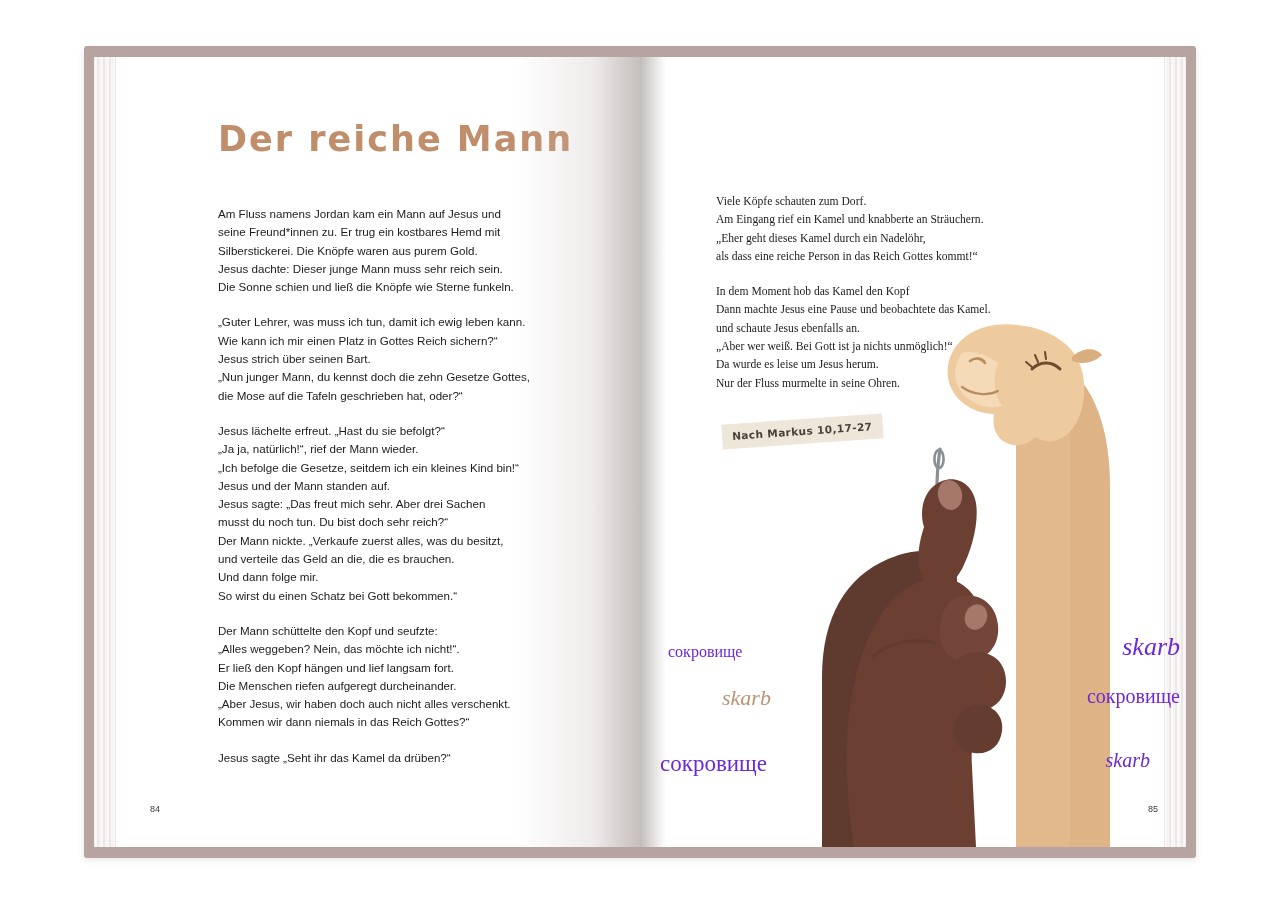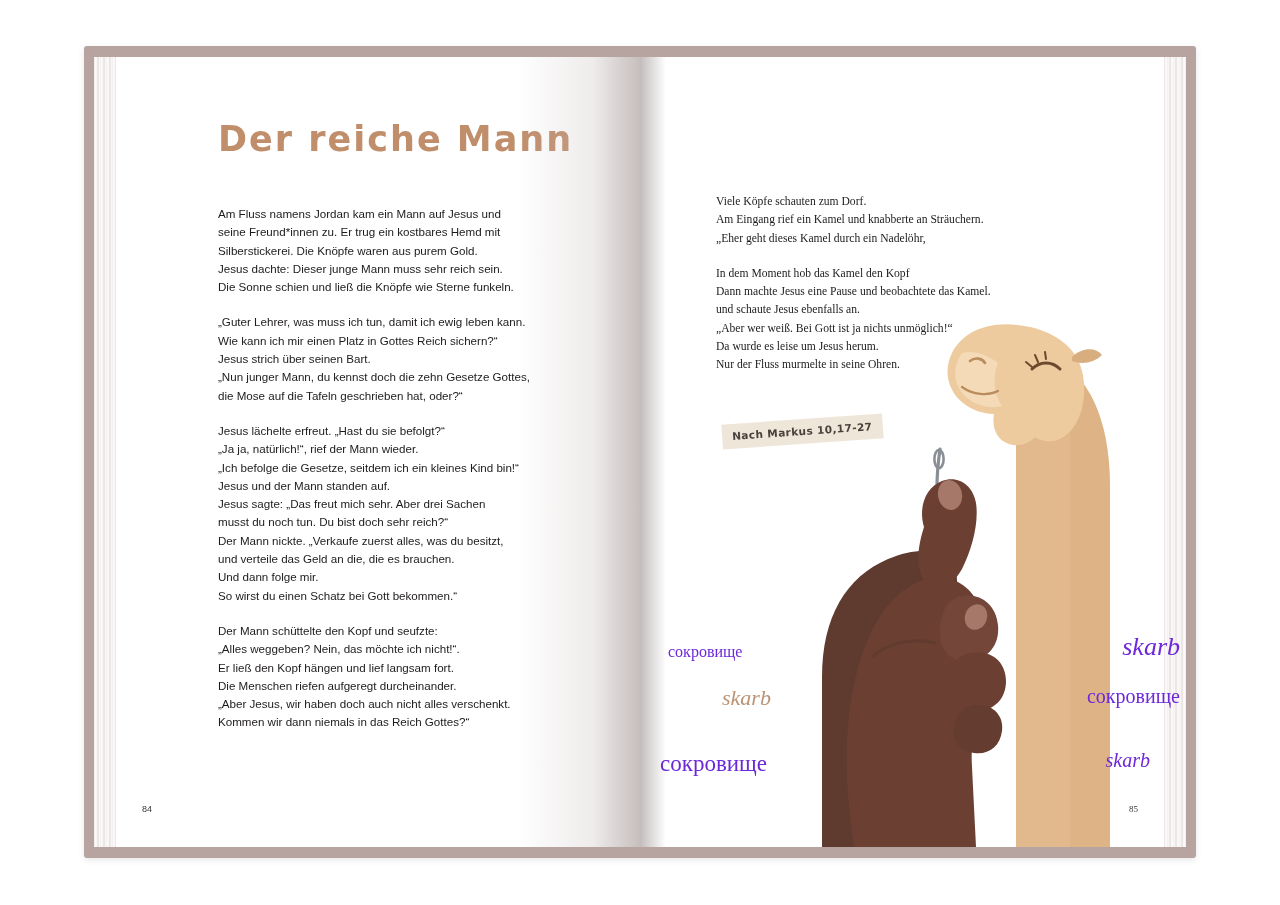--- a/index.html
+++ b/index.html
@@ -222,6 +222,7 @@
           <span class="line">Viele Köpfe schauten zum Dorf.</span>
           <span class="line">Am Eingang rief ein Kamel und knabberte an Sträuchern.</span>
           <span class="line">„Eher geht dieses Kamel durch ein Nadelöhr,</span>
+          <span class="line">als dass eine reiche Person in das Reich Gottes kommt!“</span>
         </p>
         <p class="para">
           <span class="line">In dem Moment hob das Kamel den Kopf</span>

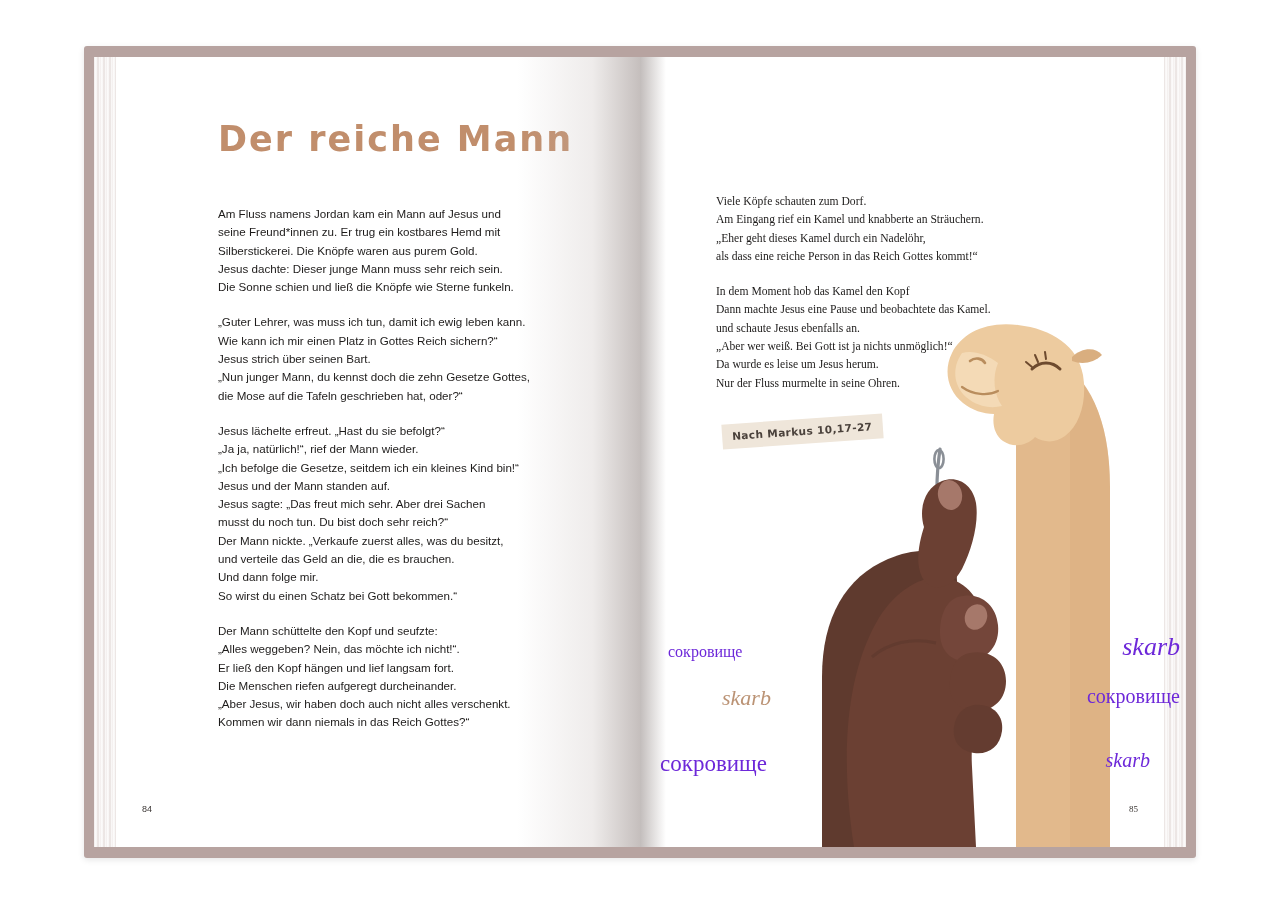--- a/index.html
+++ b/index.html
@@ -209,6 +209,9 @@
           <span class="line">„Aber Jesus, wir haben doch auch nicht alles verschenkt.</span>
           <span class="line">Kommen wir dann niemals in das Reich Gottes?“</span>
         </p>
+        <p class="para">
+          <span class="line">Jesus sagte „Seht ihr das Kamel da drüben?“</span>
+        </p>
       </div>
 
       <div class="folio l">84</div>

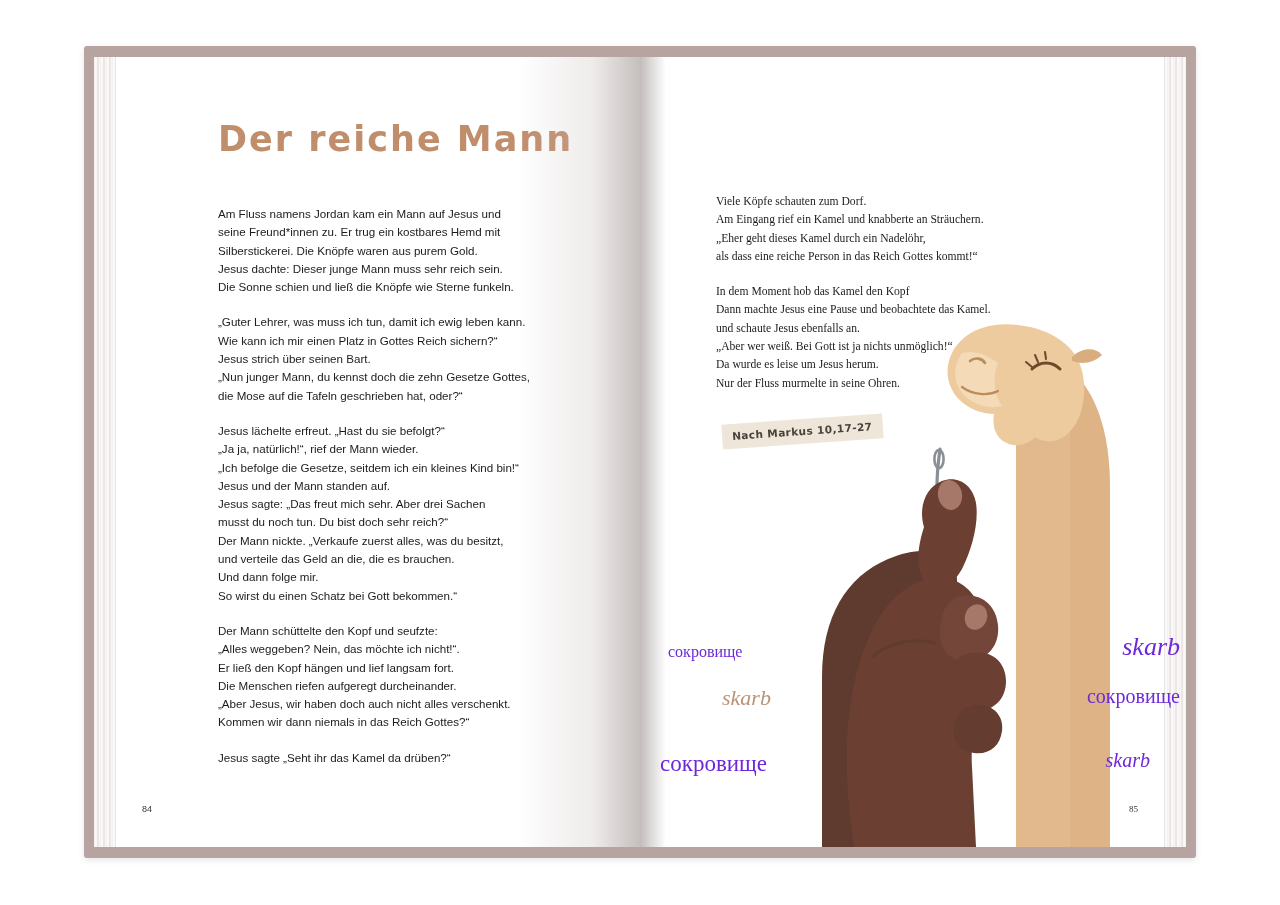--- a/index.html
+++ b/index.html
@@ -123,7 +123,7 @@
     font-size: 9px;
     color: #3b3634;
   }
-  .folio.l { left: 48px; }
+  .folio.l { left: 56px; }
   .folio.r { right: 48px; font-family: Liberation Serif, serif; }
 
   

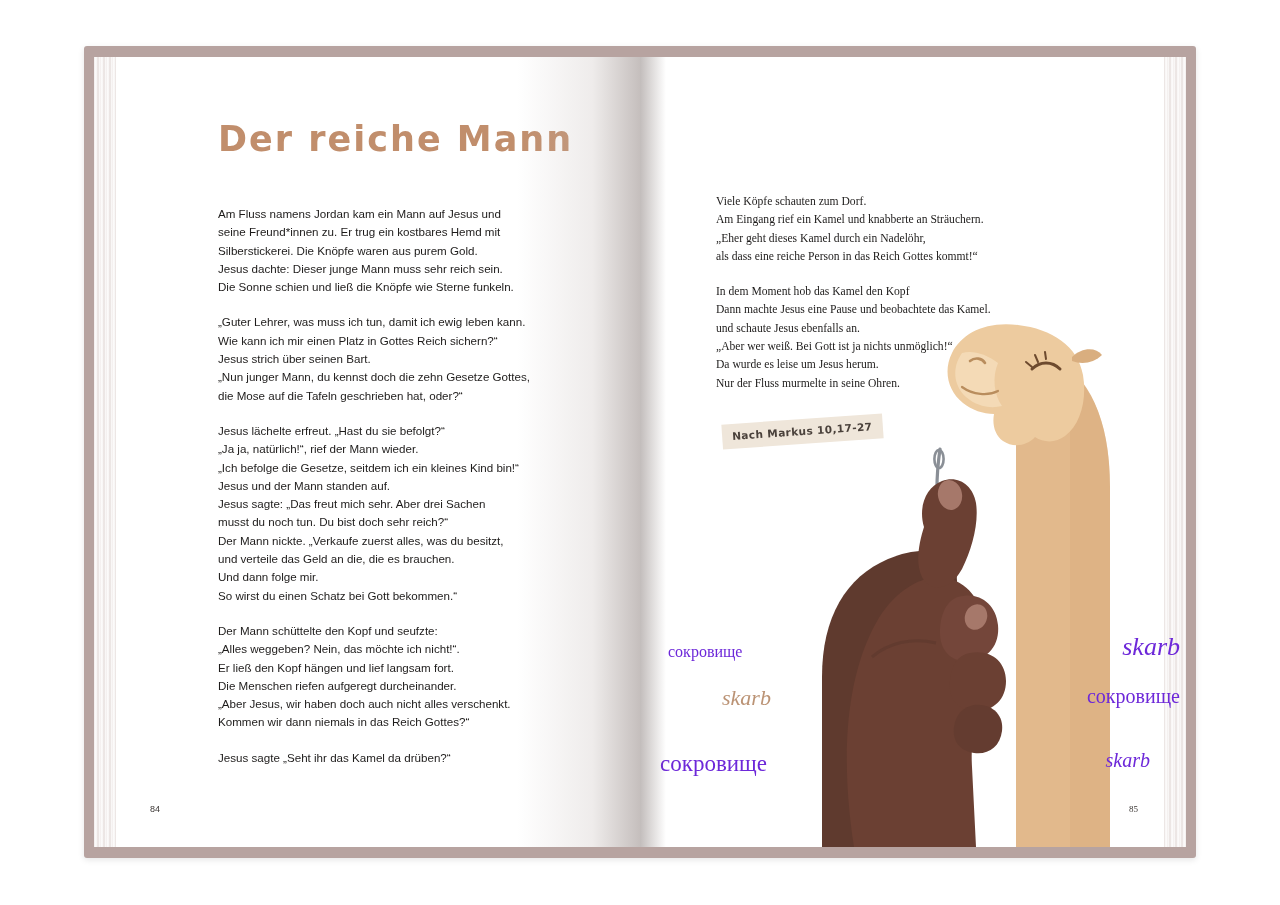--- a/index.html
+++ b/index.html
@@ -124,7 +124,7 @@
     color: #3b3634;
   }
   .folio.l { left: 56px; }
-  .folio.r { right: 48px; font-family: Liberation Serif, serif; }
+  .folio.r { right: 28px; }
 
   
   #ref-tag {

